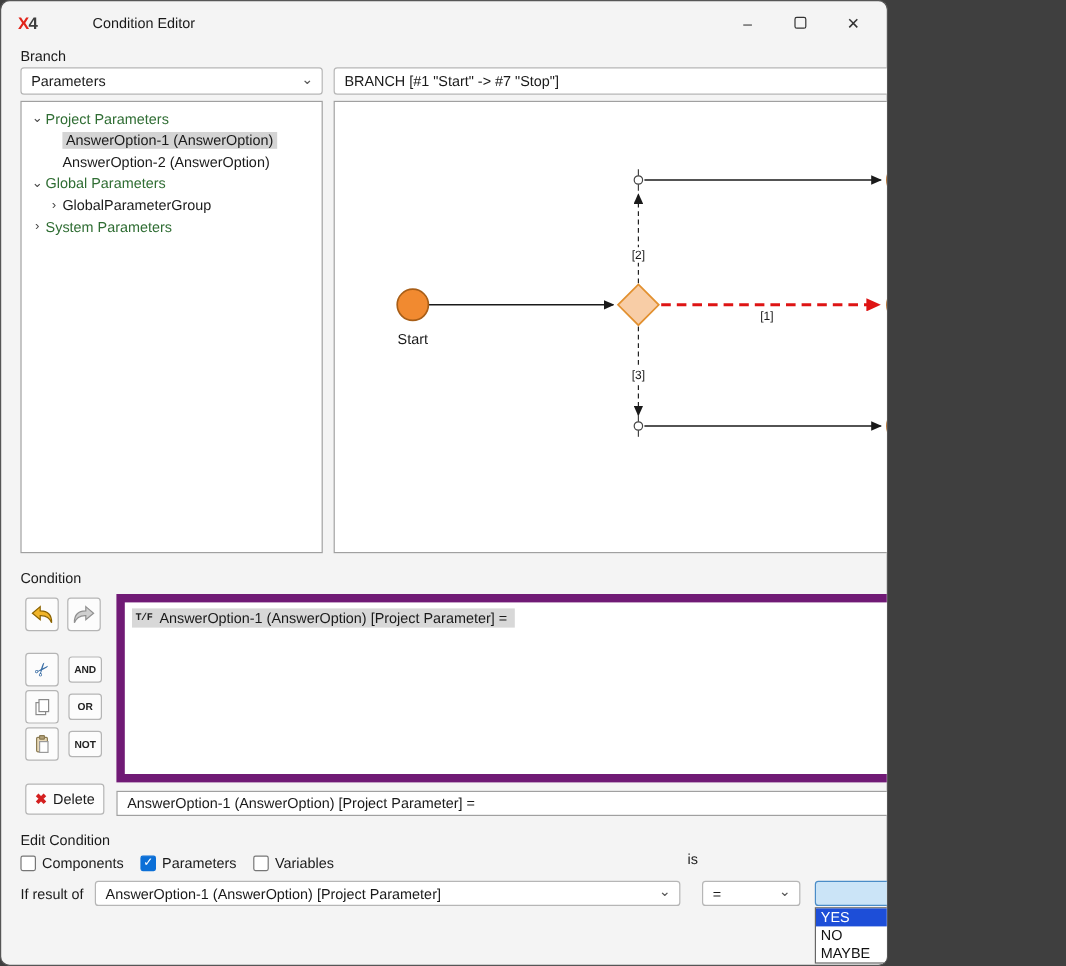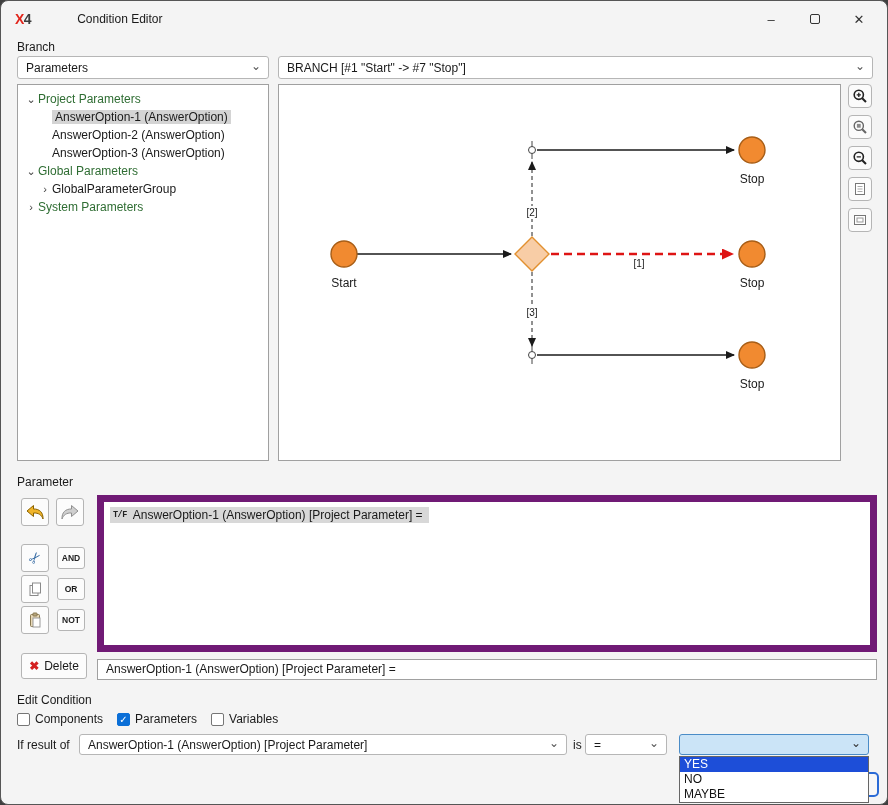--- a/index.html
+++ b/index.html
@@ -5,7 +5,7 @@
   * { margin:0; padding:0; box-sizing:border-box; }
   html,body { width:888px; height:805px; }
   body { font-family:"Liberation Sans",sans-serif; font-size:12px; color:#1a1a1a; background:#3f3f3f; }
-  .frame { position:relative; width:888px; height:805px; }
+  .frame { position:relative; width:740px; height:805px; }
   .window { position:absolute; inset:0; background:#f4f4f4; border:1px solid #565656; border-radius:8px; overflow:hidden; }
 
   

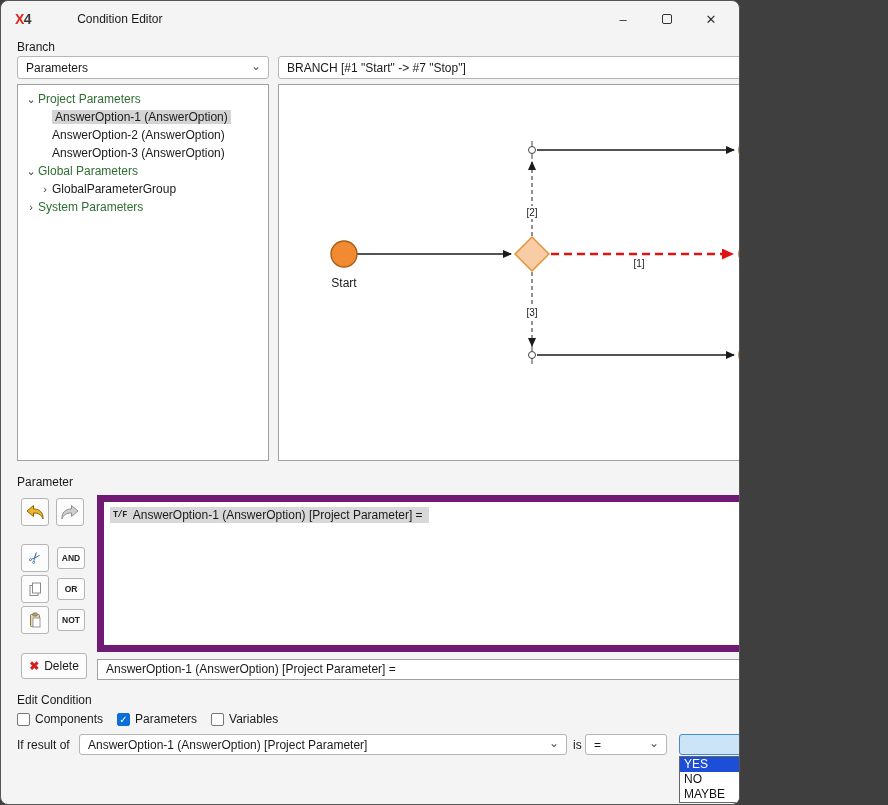--- a/index.html
+++ b/index.html
@@ -114,9 +114,6 @@
     <div class="tree-row ind2">
       <span>AnswerOption-2 (AnswerOption)</span>
     </div>
-    <div class="tree-row ind2">
-      <span>AnswerOption-3 (AnswerOption)</span>
-    </div>
     <div class="tree-row ind1 tree-group">
       <span class="tree-chev">⌄</span>
       <span>Global Parameters</span>

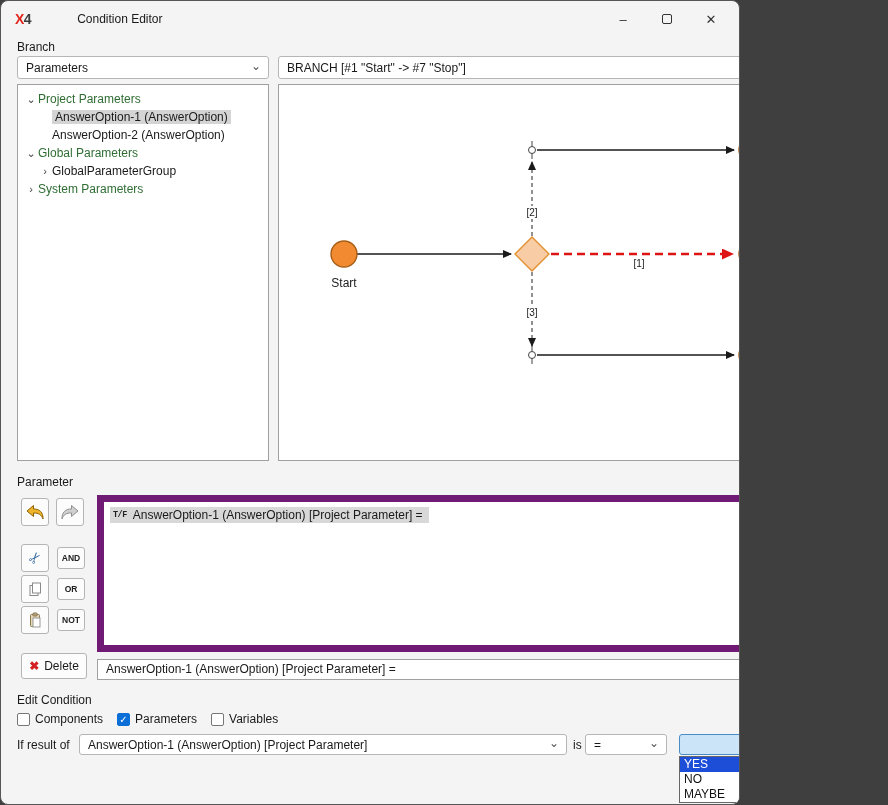--- a/index.html
+++ b/index.html
@@ -210,7 +210,7 @@
     </div>
   </div>
 
-  <div class="section-label" style="left:16px; top:474px;">Parameter</div>
+  <div class="section-label" style="left:16px; top:474px;">Condition</div>
 
   <div class="tb" style="left:20px; top:497px;">
     <svg width="22" height="22" viewBox="0 0 22 22">

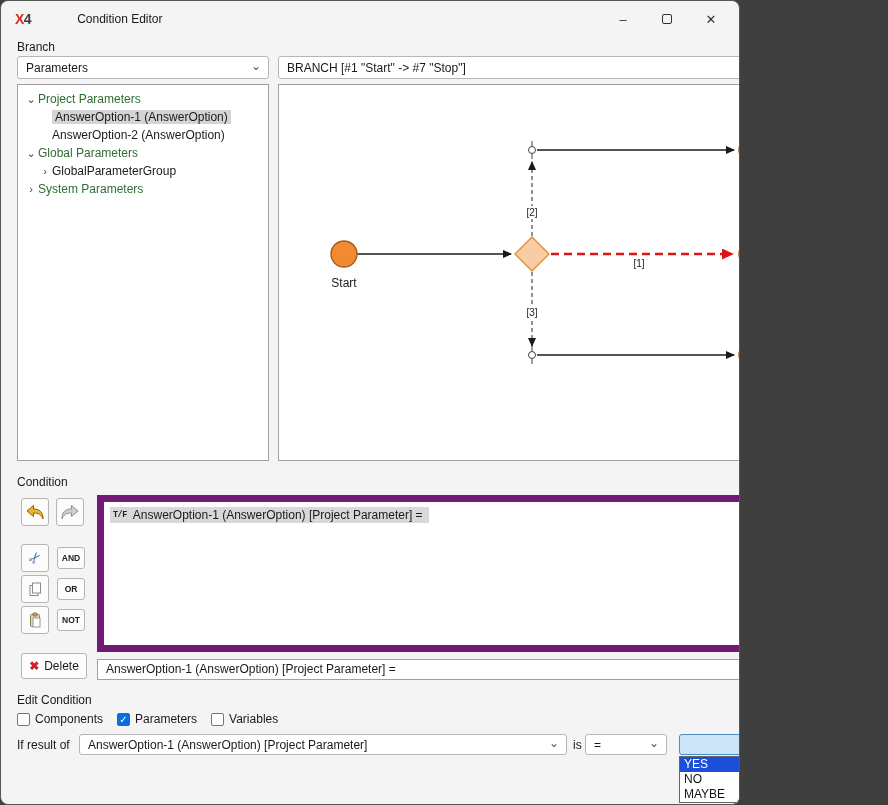--- a/index.html
+++ b/index.html
@@ -276,7 +276,7 @@
     <span>AnswerOption-1 (AnswerOption) [Project Parameter]</span>
     <span class="chev" style="top:2px;">⌄</span>
   </div>
-  <div class="inline-label" style="left:572px; top:737px;">is</div>
+  <div class="inline-label" style="left:572px; top:708px;">is</div>
   <div class="combo" style="left:584px; top:733px; width:82px; height:21px;">
     <span>=</span>
     <span class="chev" style="top:2px;">⌄</span>

